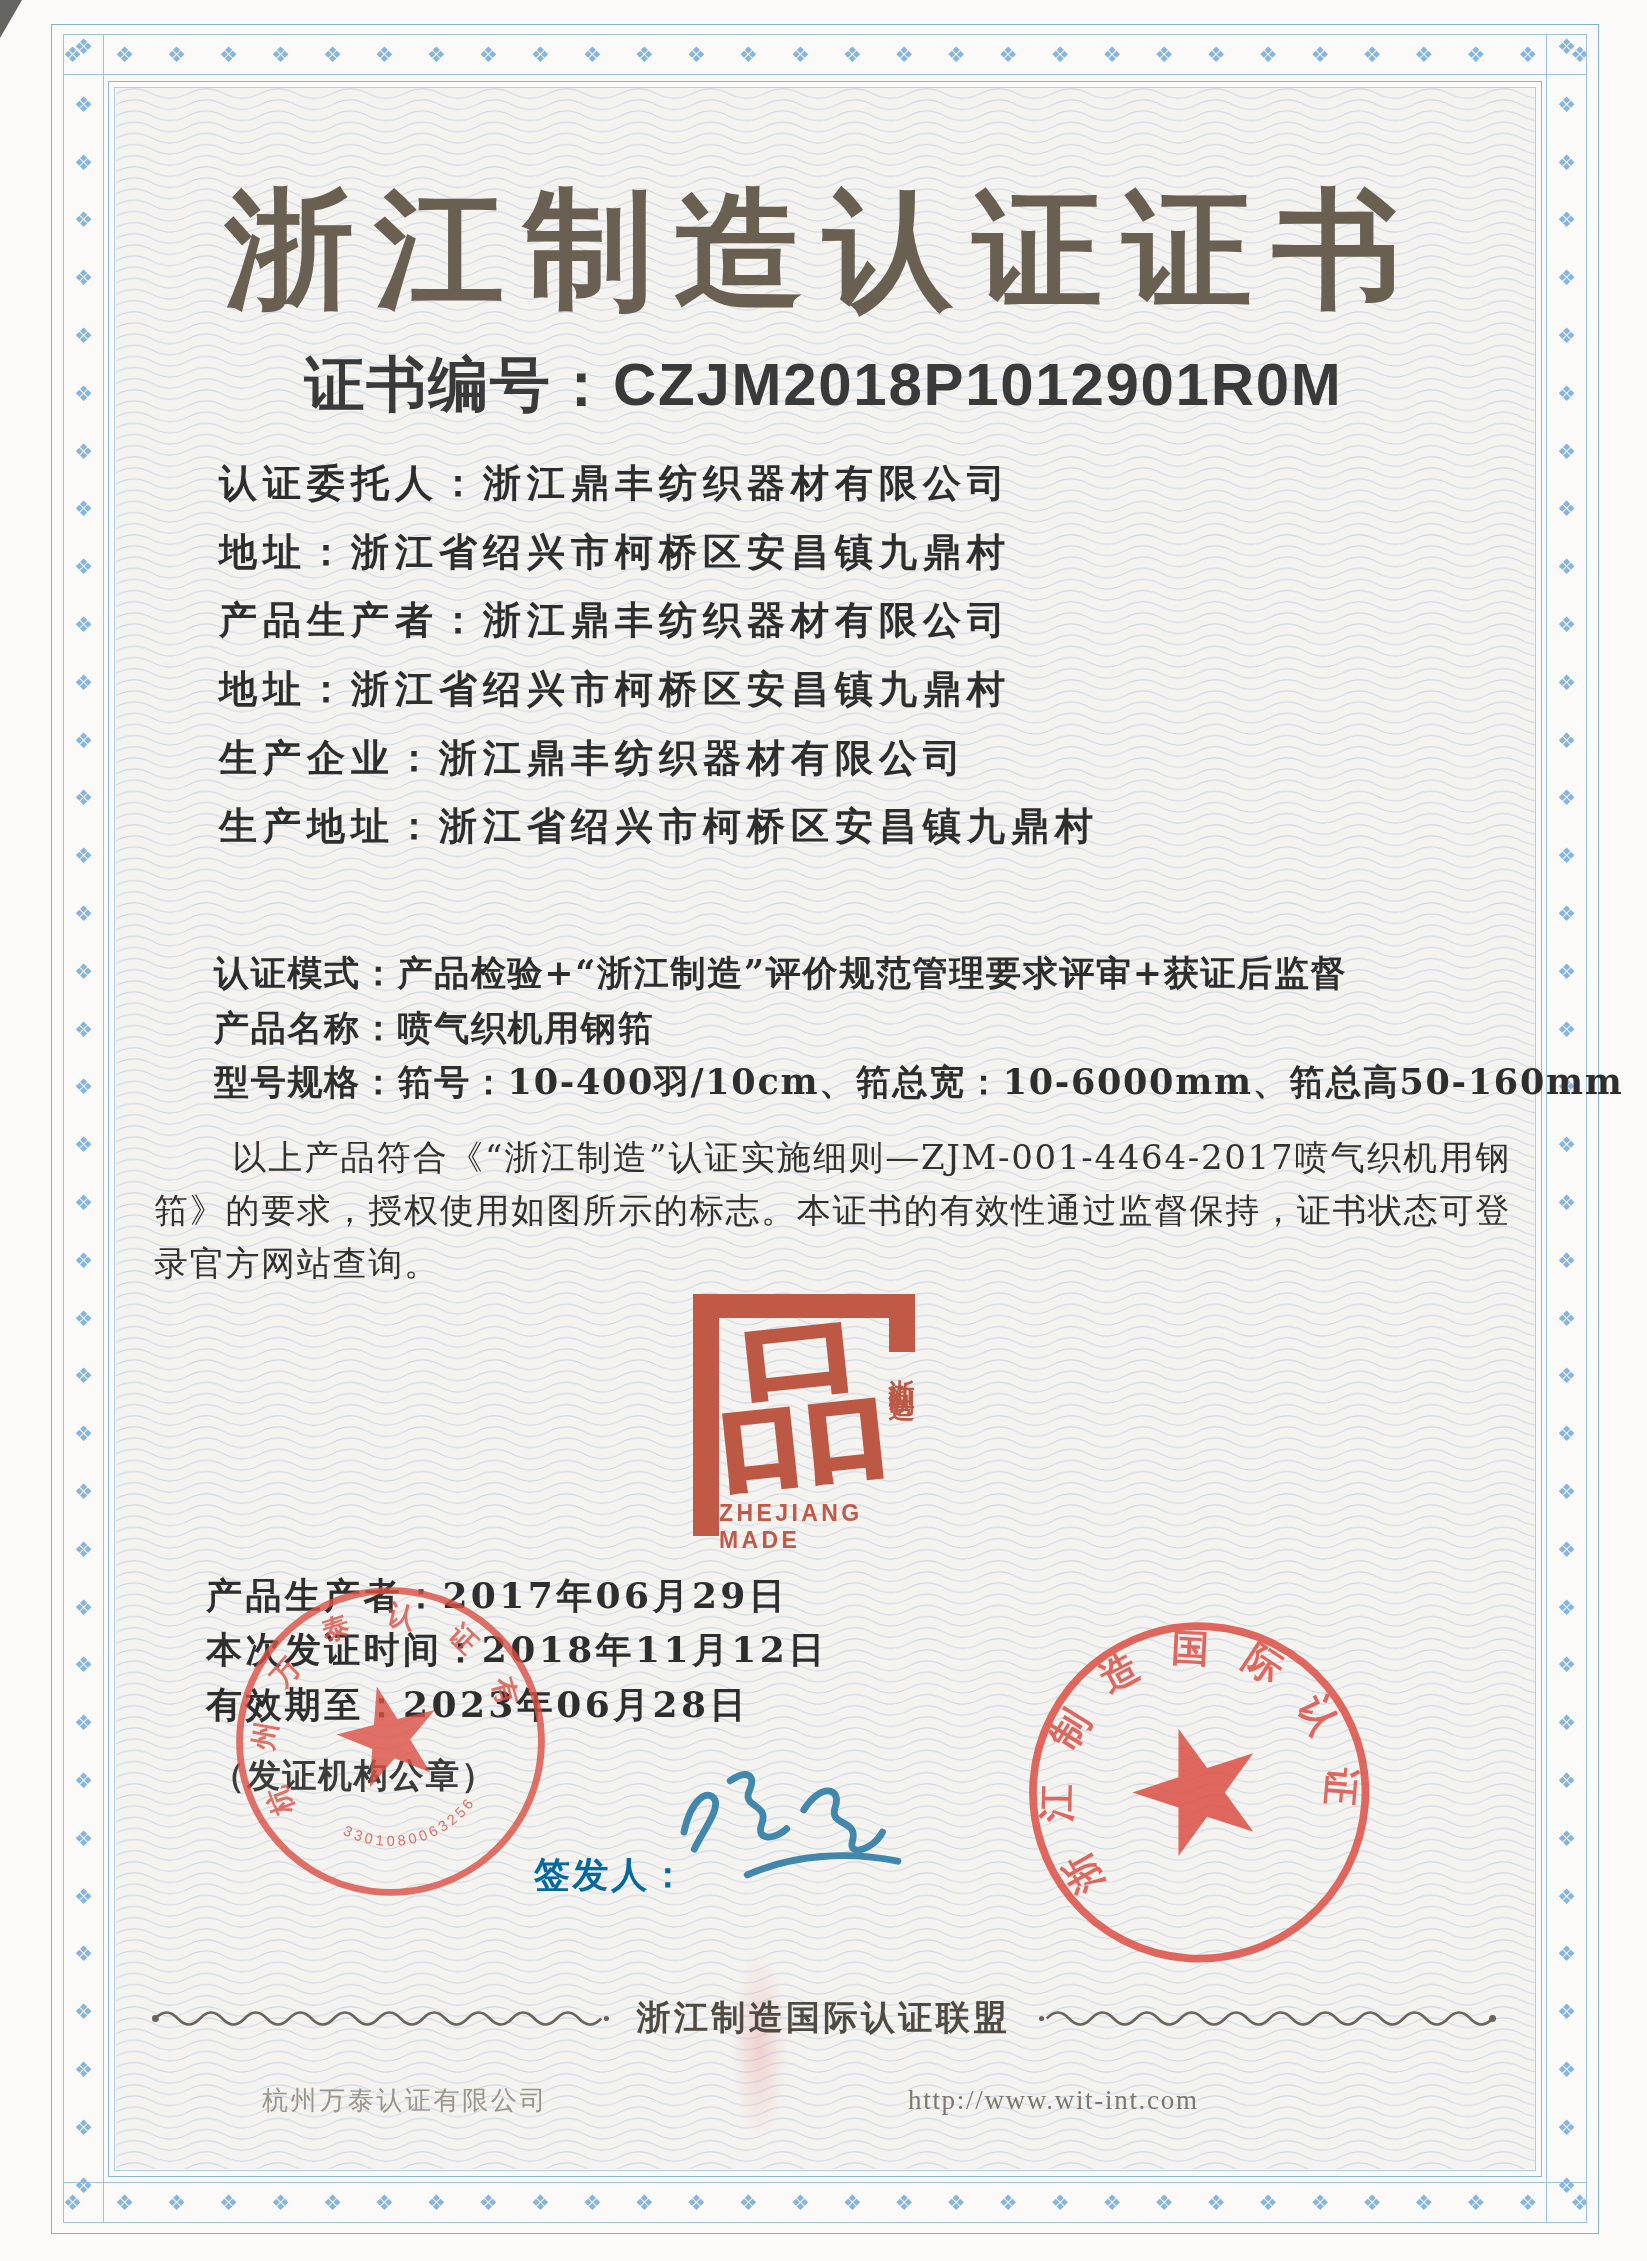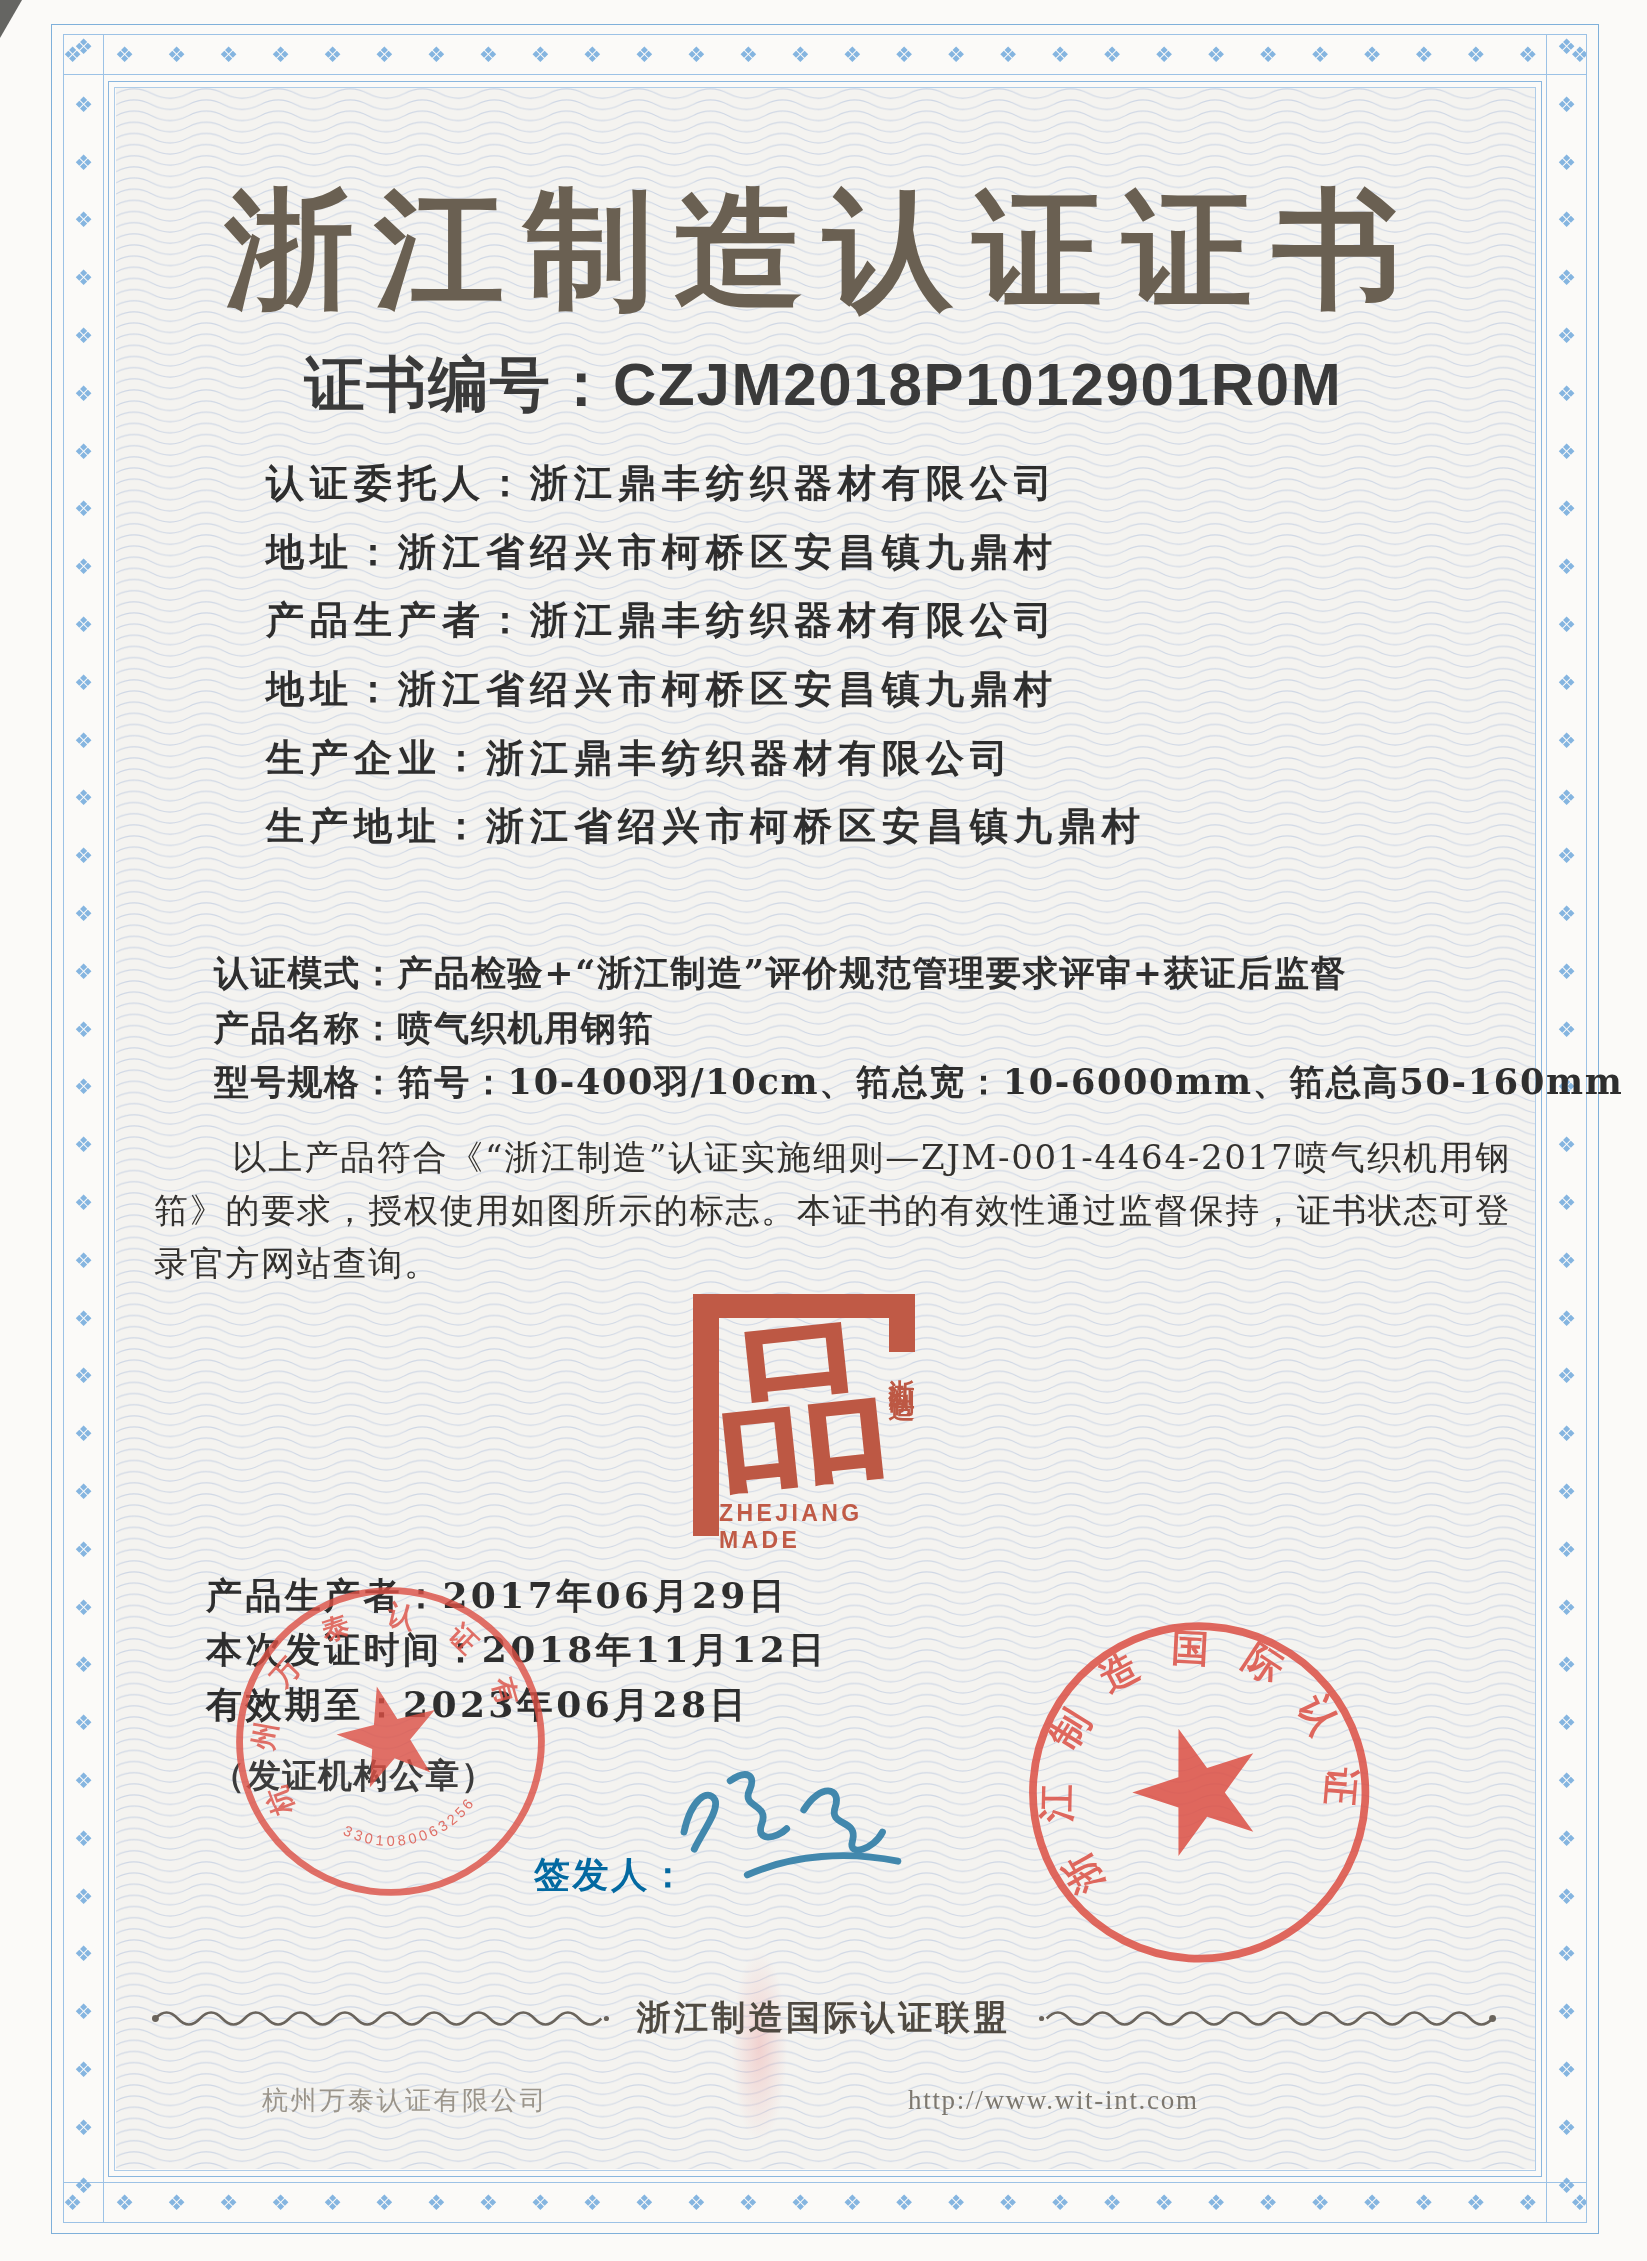--- a/index.html
+++ b/index.html
@@ -35,7 +35,7 @@
     font-weight:700;font-size:129px;letter-spacing:20.6px;color:#6a6052;line-height:172px;}
   .certno{left:0;top:345px;width:100%;text-align:center;font-weight:700;font-size:60px;
     letter-spacing:1.7px;color:#3a3a3a;font-family:"Liberation Sans",sans-serif;}
-  .pline{font-family:"DejaVu Serif",serif;font-weight:700;font-size:38px;letter-spacing:6px;color:#2e2e2e;margin-left:47px;}
+  .pline{font-family:"DejaVu Serif",serif;font-weight:700;font-size:38px;letter-spacing:6px;color:#2e2e2e;}
   .dline{font-family:"DejaVu Serif",serif;font-weight:700;font-size:35px;letter-spacing:1.7px;color:#2e2e2e;}
   .statement{left:154px;top:1131px;width:1357px;font-family:"DejaVu Serif",serif;font-size:34px;
     line-height:53px;color:#33312e;text-align:justify;text-indent:2.3em;letter-spacing:1.7px;}

